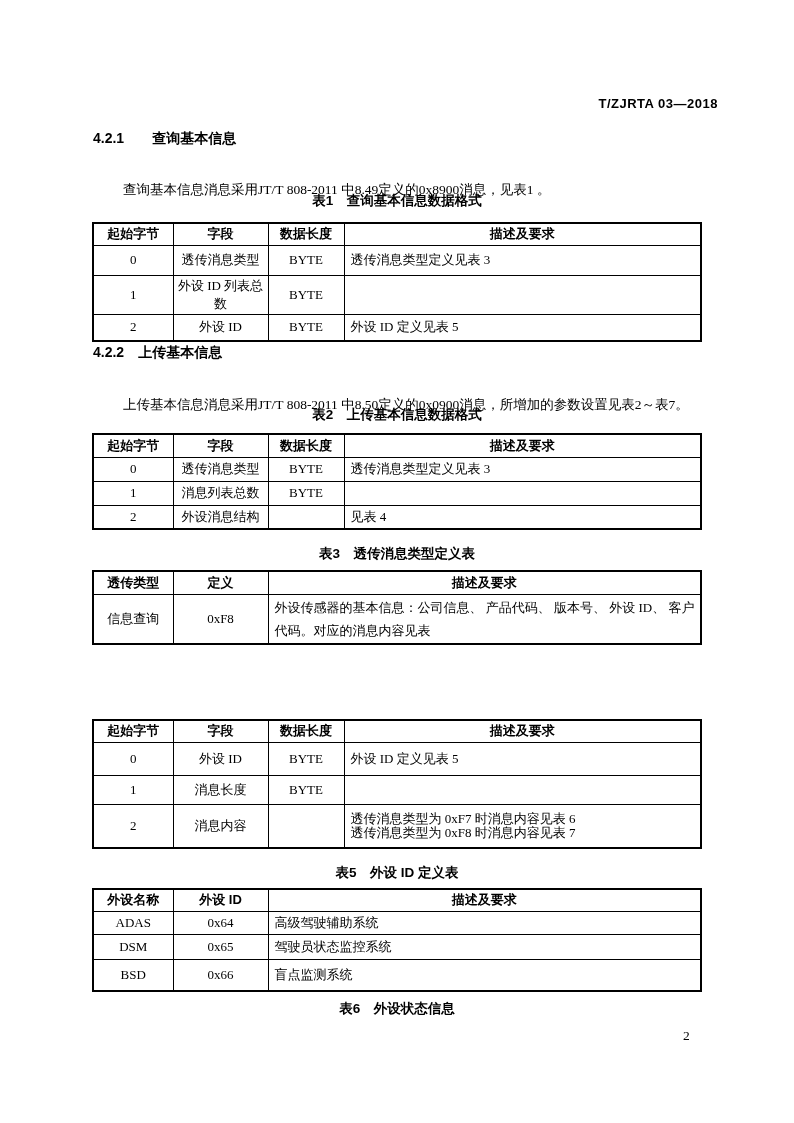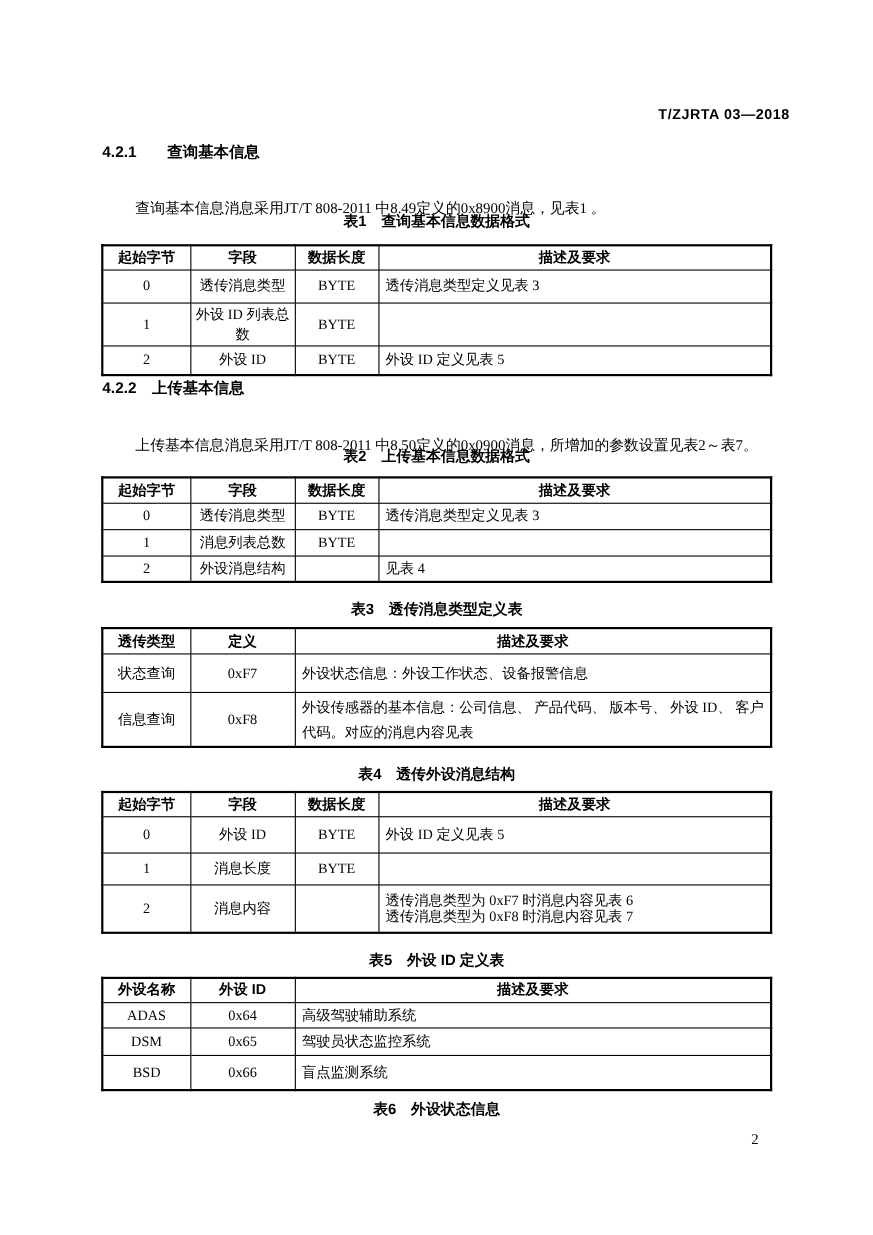--- a/index.html
+++ b/index.html
@@ -182,11 +182,6 @@
       <th>定义</th>
       <th>描述及要求</th>
     </tr>
-    <tr style="height:35px">
-      <td>状态查询</td>
-      <td>0xF7</td>
-      <td class="desc">外设状态信息：外设工作状态、设备报警信息</td>
-    </tr>
     <tr style="height:50px">
       <td>信息查询</td>
       <td>0xF8</td>

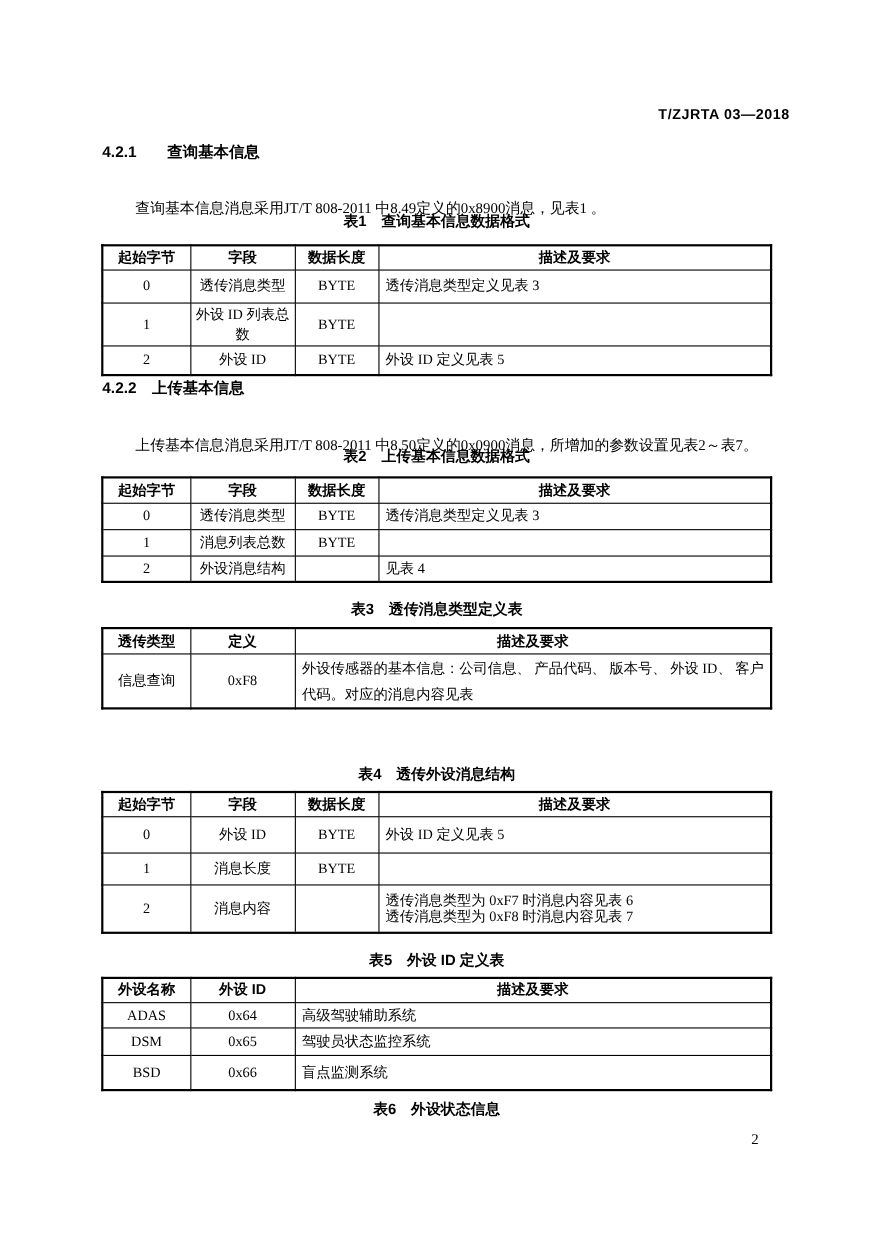--- a/index.html
+++ b/index.html
@@ -190,7 +190,6 @@
   </tbody>
     </table>
 
-  <div class="tbl-caption" style="top:695px;">表4　透传外设消息结构</div>
   <table class="doc" style="top:719px;">
     <colgroup>
         <col style="width:80px">

